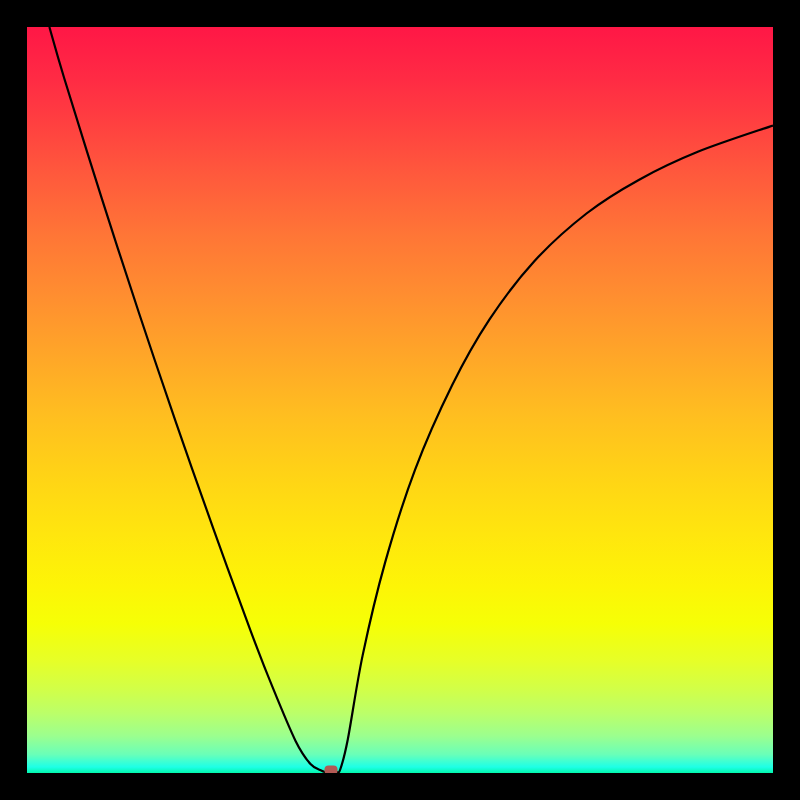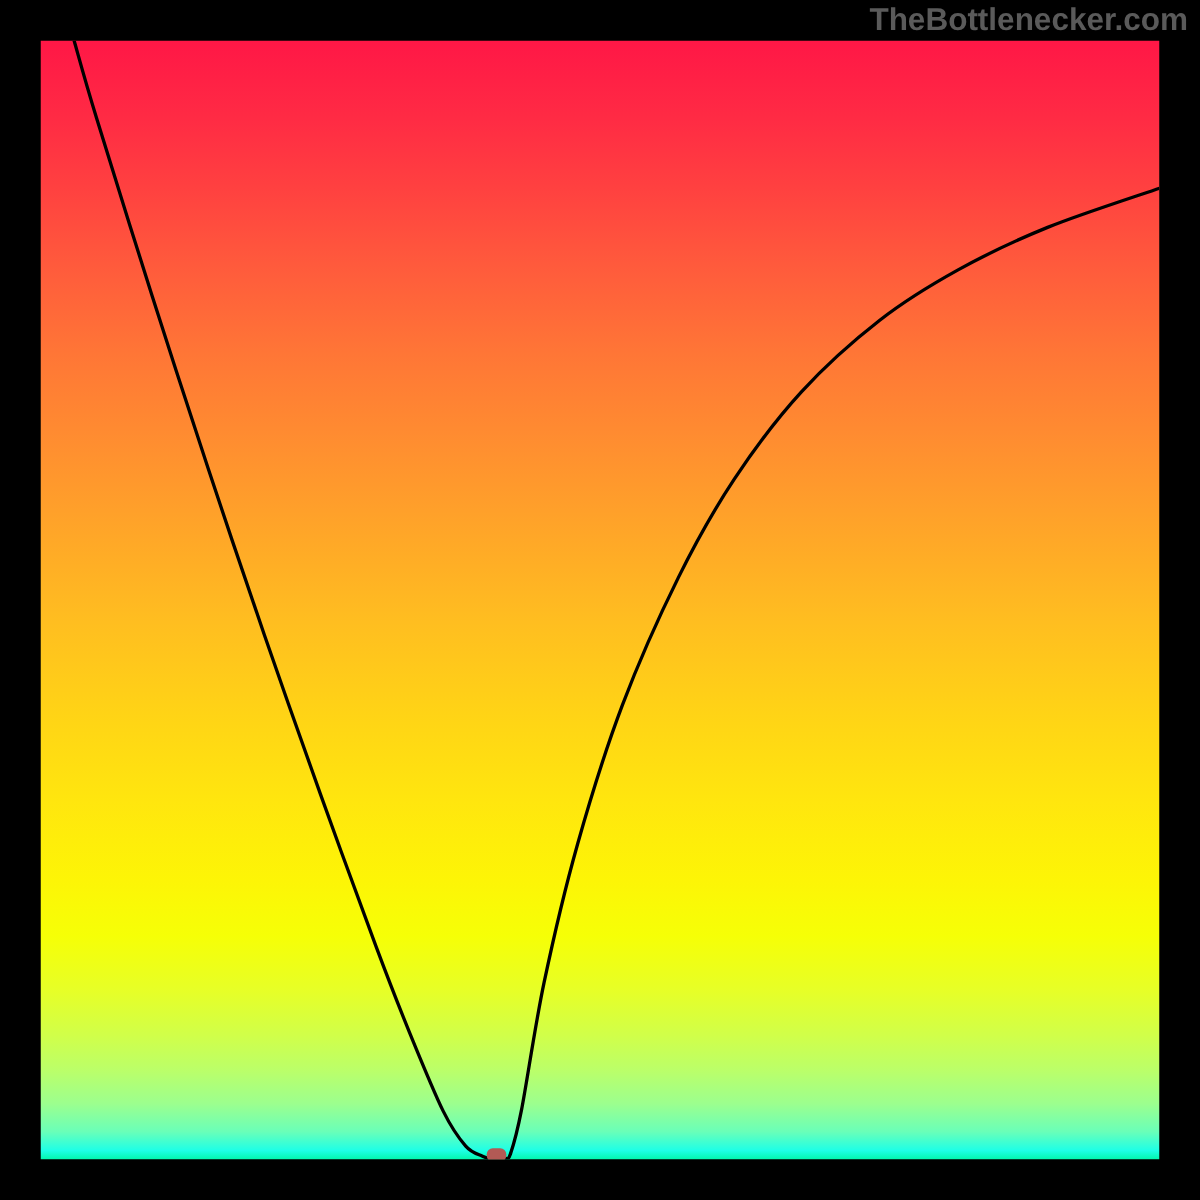--- a/index.html
+++ b/index.html
@@ -79,7 +79,6 @@
 <body>
 
 <div class="frame">
-  <div class="attribution">TheBottlenecker.com</div>
 
   <div class="plot-area">
     <div class="gradient"></div>

